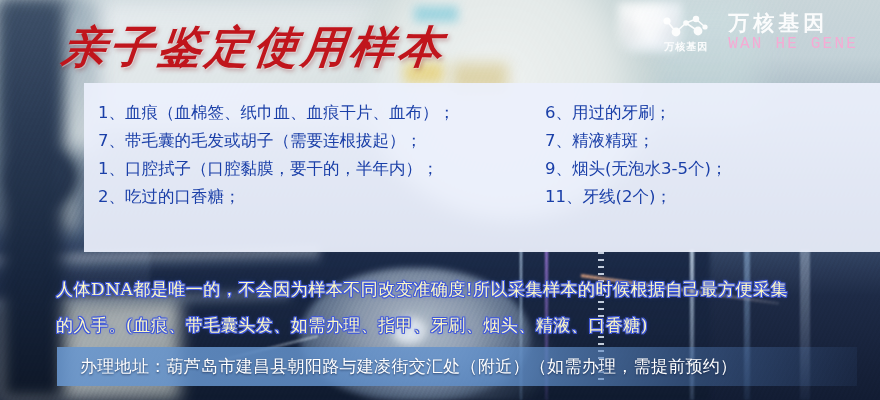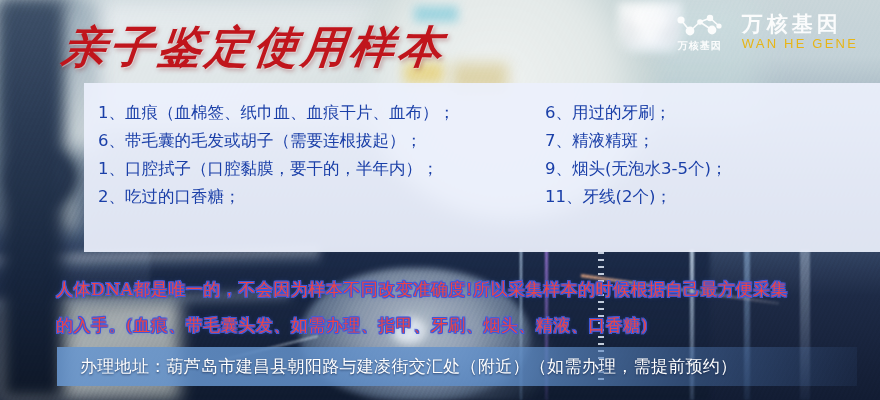--- a/index.html
+++ b/index.html
@@ -208,11 +208,11 @@
     line-height: 1;
   }
   .logo-en {
-    font-size: 13px;
-    color: #eab308;
+    font-size: 16px;
+    color: #f9a8d4;
     letter-spacing: 2.2px;
     line-height: 1;
-    font-family: Liberation Sans, sans-serif;
+    font-family: Liberation Mono, monospace;
   }
 
   

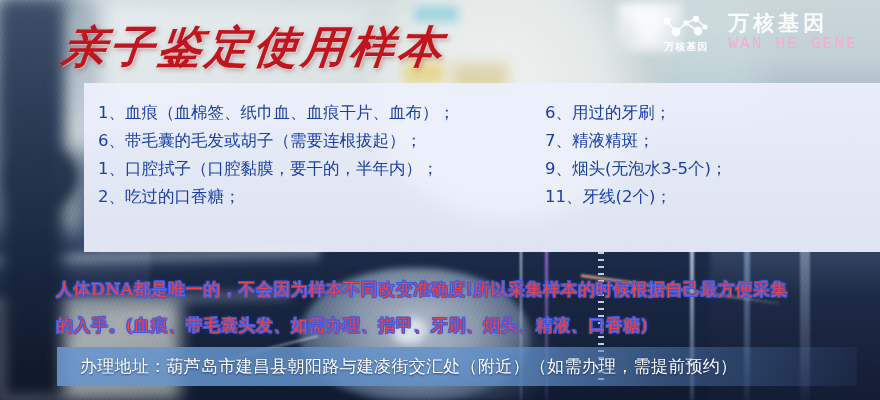--- a/index.html
+++ b/index.html
@@ -364,7 +364,7 @@
   <div class="panel">
     <div class="panel-col panel-col-left">
       <div class="sample-item">1、血痕（血棉签、纸巾血、血痕干片、血布）；</div>
-      <div class="sample-item">6、带毛囊的毛发或胡子（需要连根拔起）；</div>
+      <div class="sample-item">7、带毛囊的毛发或胡子（需要连根拔起）；</div>
       <div class="sample-item">1、口腔拭子（口腔黏膜，要干的，半年内）；</div>
       <div class="sample-item">2、吃过的口香糖；</div>
     </div>

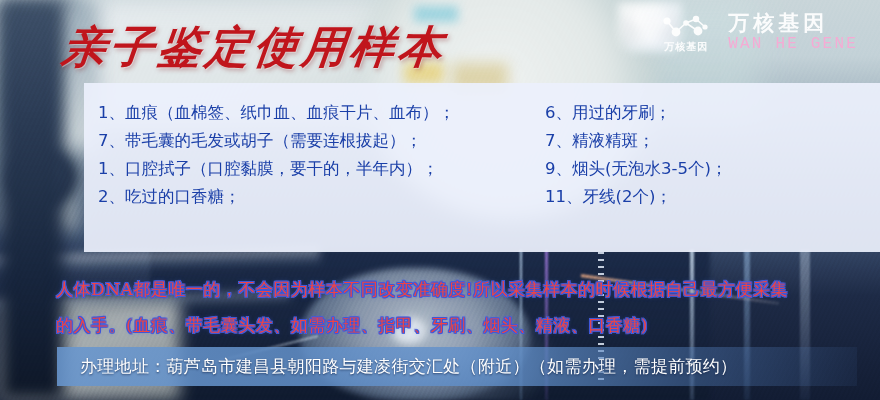--- a/index.html
+++ b/index.html
@@ -262,7 +262,7 @@
     margin: 0 0 6px 0;
     font-size: 17px;
     line-height: 30px;
-    color: #ef4444;
+    color: #fef9c3;
     font-family: "DejaVu Serif", "Liberation Serif", serif;
     letter-spacing: .5px;
     text-shadow:

